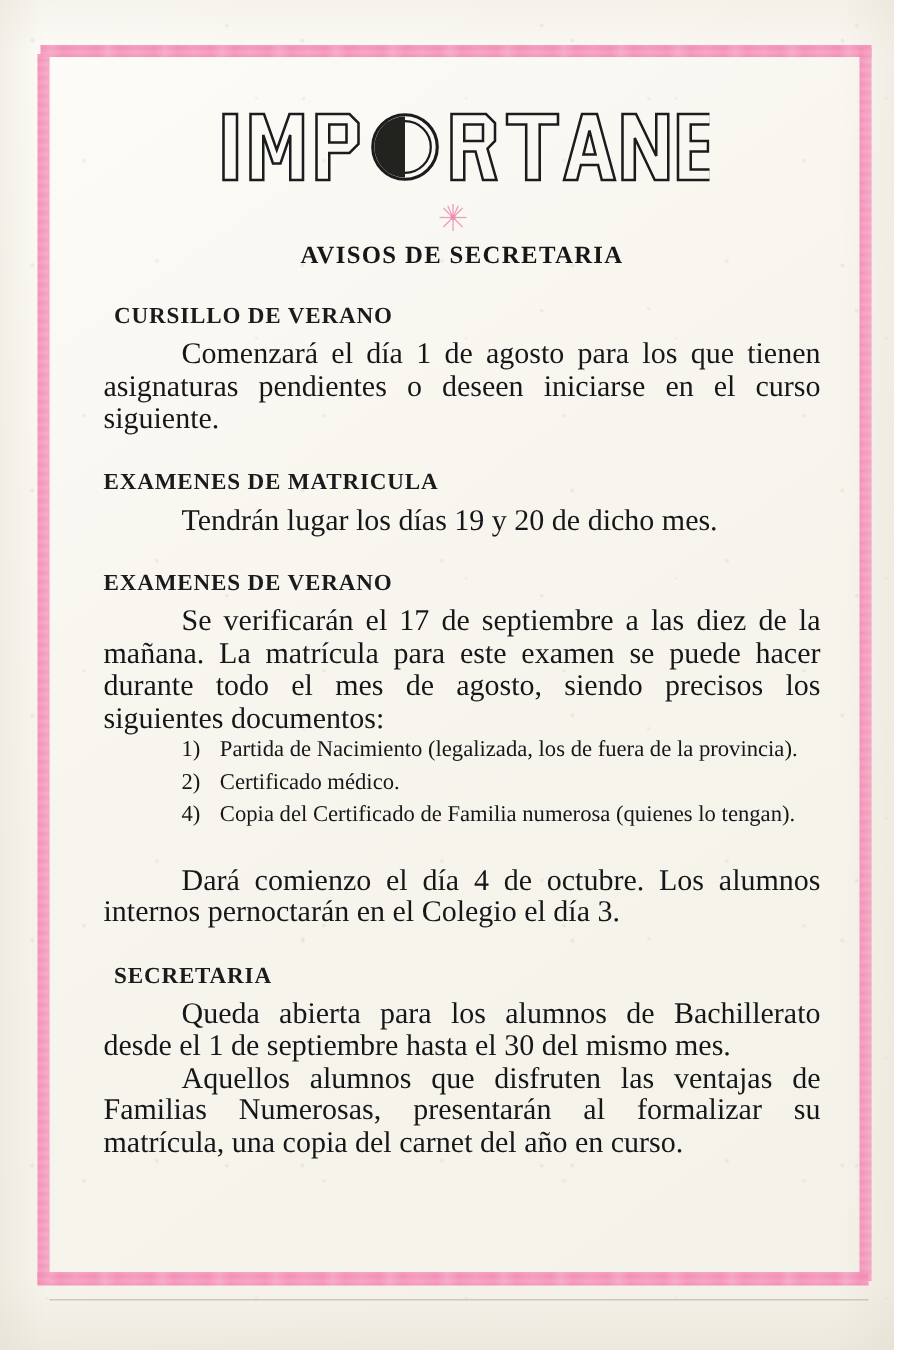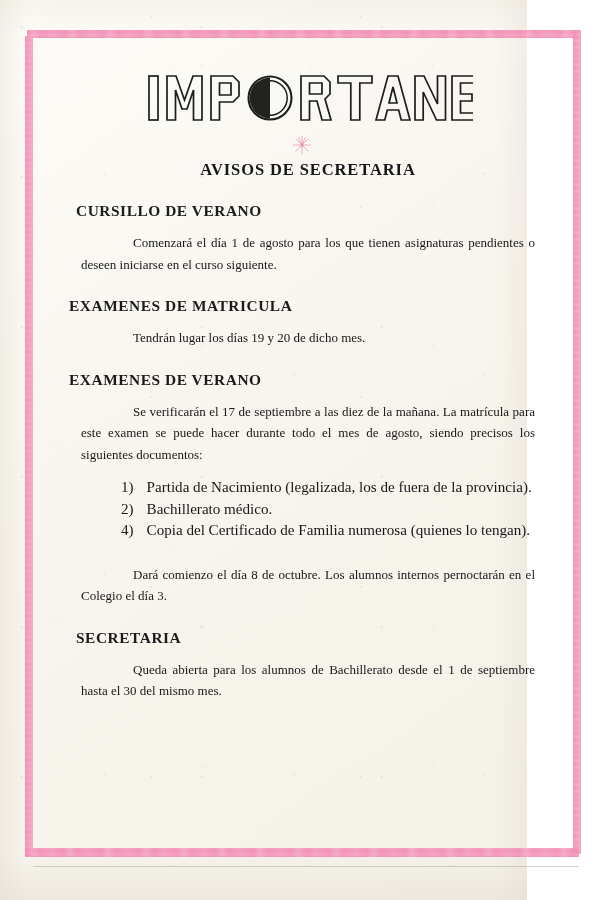--- a/index.html
+++ b/index.html
@@ -17,7 +17,7 @@
   
   #page {
     position: relative;
-    width: 527px;
+    width: 596px;
     height: 900px;
     background: #fbf9f4;
     background-image:

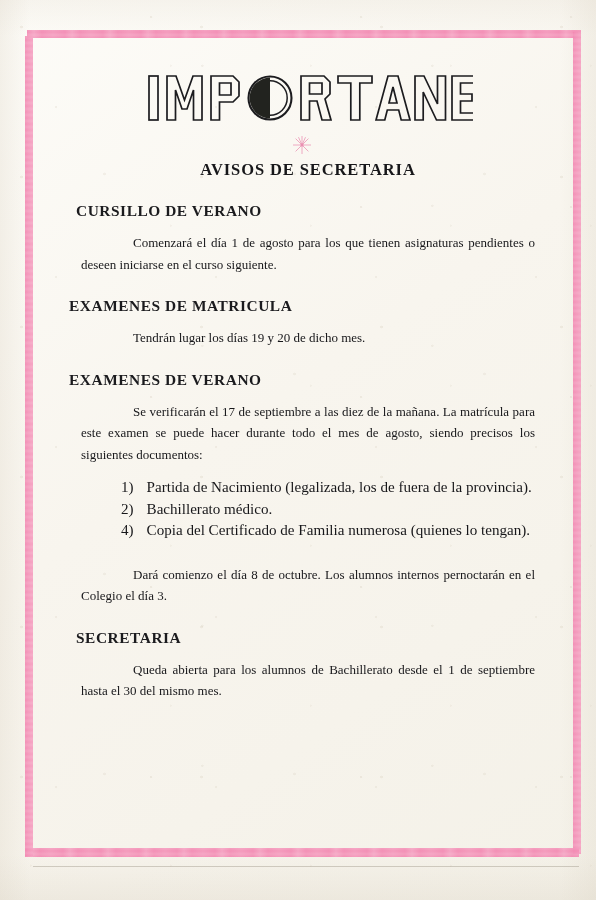--- a/index.html
+++ b/index.html
@@ -126,8 +126,8 @@
   .sec-head.indent { padding-left: 7px; }
 
   p.body {
-    margin: 12px;
-    font-size: 13px;
+    margin: 0;
+    font-size: 20px;
     line-height: 21.5px;
     color: #17171a;
     text-align: justify;

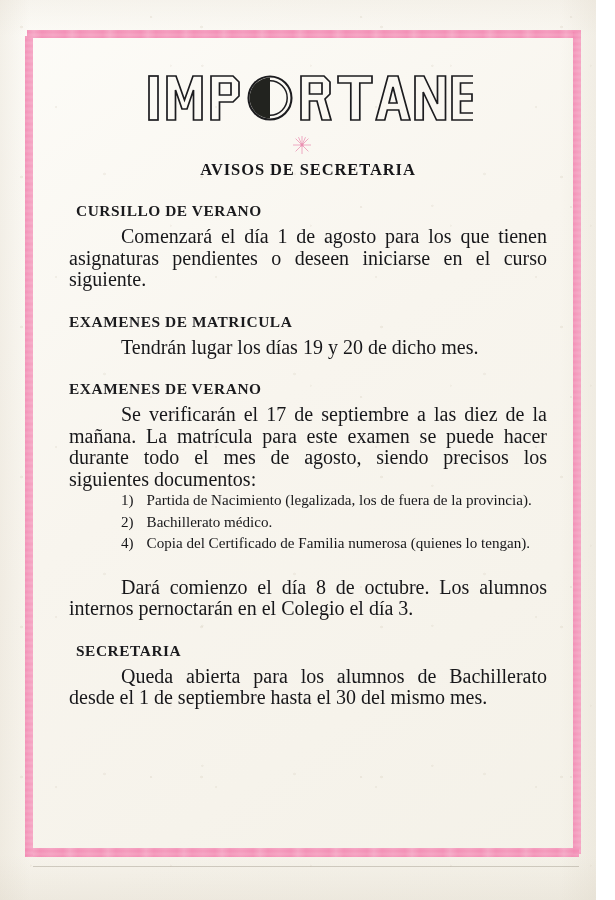--- a/index.html
+++ b/index.html
@@ -246,7 +246,7 @@
           <span class="num">1)</span><span>Partida de Nacimiento (legalizada, los de fuera de la provincia).</span>
         </li>
         <li>
-          <span class="num">2)</span><span>Bachillerato médico.</span>
+          <span class="num">2)</span><span>Certificado médico.</span>
         </li>
         <li>
           <span class="num">4)</span><span>Copia del Certificado de Familia numerosa (quienes lo tengan).</span>

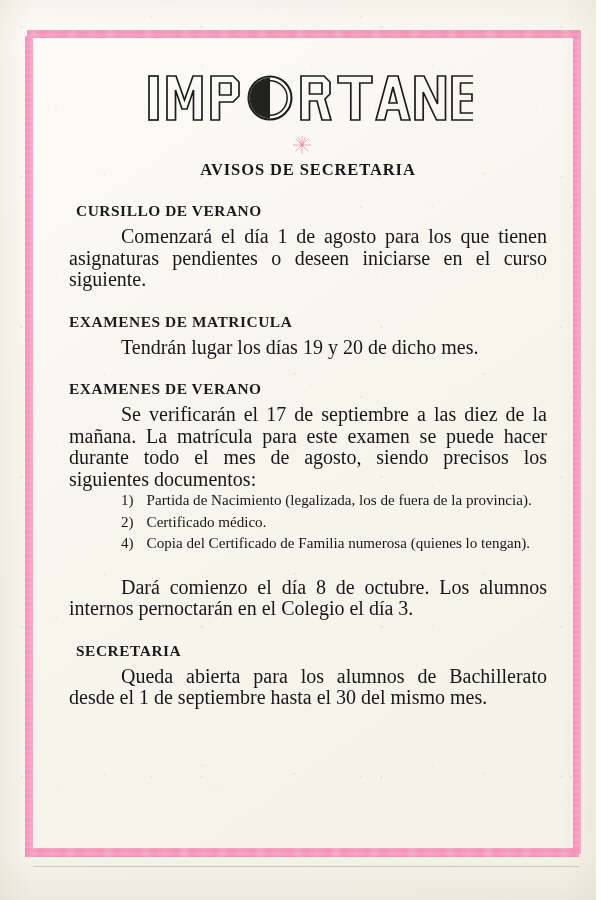--- a/index.html
+++ b/index.html
@@ -255,7 +255,7 @@
     </div>
 
     <div class="section">
-      <p class="body">Dará comienzo el día 8 de octubre. Los alumnos internos pernoctarán en el Colegio el día 3.</p>
+      <p class="body">Dará comienzo el día 4 de octubre. Los alumnos internos pernoctarán en el Colegio el día 3.</p>
     </div>
 
     <div class="section">

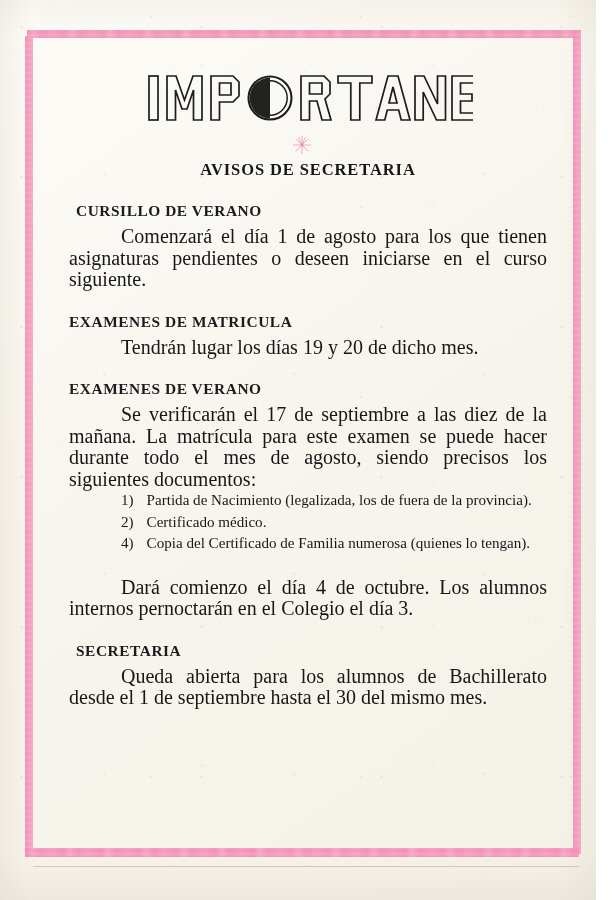--- a/index.html
+++ b/index.html
@@ -261,6 +261,7 @@
     <div class="section">
       <h3 class="sec-head indent">SECRETARIA</h3>
       <p class="body">Queda abierta para los alumnos de Bachillerato desde el 1 de septiembre hasta el 30 del mismo mes.</p>
+      <p class="body">Aquellos alumnos que disfruten las ventajas de Familias Numerosas, presentarán al formalizar su matrícula, una copia del carnet del año en curso.</p>
     </div>
 
   </div>

